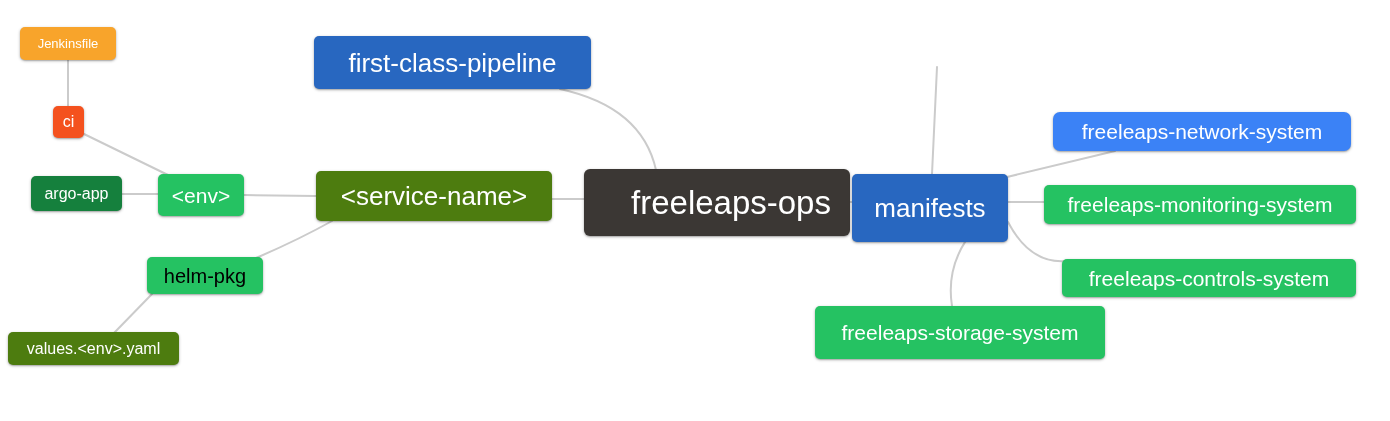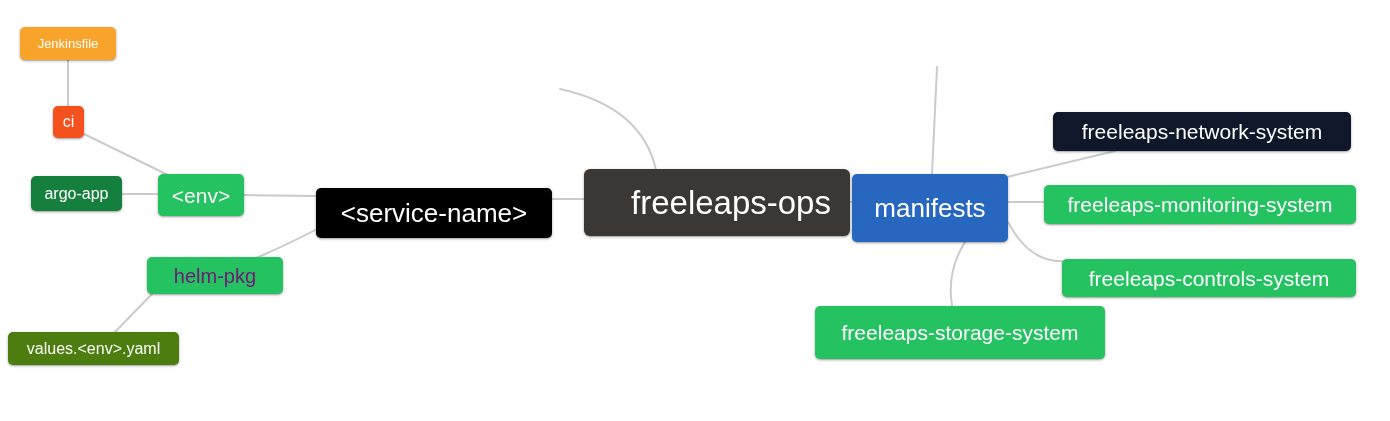--- a/index.html
+++ b/index.html
@@ -67,6 +67,7 @@
     </svg>
   <div class="nodes">
       <div class="node root" style="left: 584px; top: 169px; width: 266px; height: 67px; background: rgb(59, 55, 52); font-size: 33px; color: rgb(255, 255, 255); padding-left: 28px;">freeleaps-ops</div>
+      <div class="node" style="left: 314px; top: 36px; width: 277px; height: 53px; background: rgb(40, 103, 192); font-size: 26px; color: rgb(255, 255, 255);">first-class-pipeline</div>
       <div class="node" style="left: 316px; top: 188px; width: 236px; height: 50px; background: #000000; font-size: 26px; color: rgb(255, 255, 255);">&lt;service-name&gt;</div>
       <div class="node" style="left: 852px; top: 174px; width: 156px; height: 68px; background: rgb(40, 103, 192); font-size: 26px; color: rgb(255, 255, 255);">manifests</div>
       <div class="node" style="left: 158px; top: 174px; width: 86px; height: 42px; background: rgb(37, 194, 98); font-size: 21px; color: rgb(255, 255, 255);">&lt;env&gt;</div>

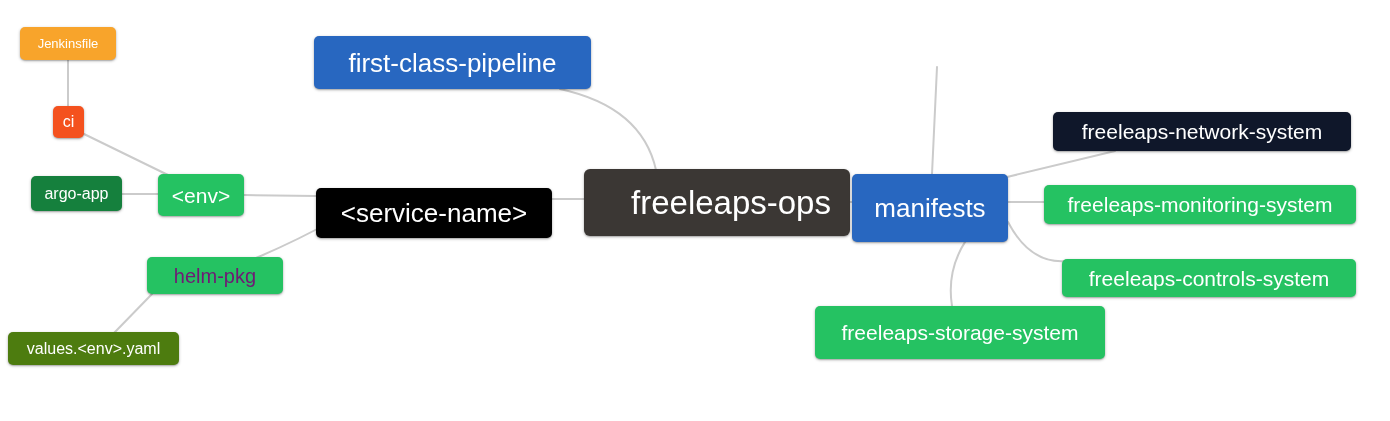--- a/index.html
+++ b/index.html
@@ -72,7 +72,7 @@
       <div class="node" style="left: 852px; top: 174px; width: 156px; height: 68px; background: rgb(40, 103, 192); font-size: 26px; color: rgb(255, 255, 255);">manifests</div>
       <div class="node" style="left: 158px; top: 174px; width: 86px; height: 42px; background: rgb(37, 194, 98); font-size: 21px; color: rgb(255, 255, 255);">&lt;env&gt;</div>
       <div class="node" style="left: 147px; top: 257px; width: 136px; height: 37px; background: rgb(37, 194, 98); font-size: 20px; color: #701a75;">helm-pkg</div>
-      <div class="node" style="left: 1053px; top: 112px; width: 298px; height: 39px; background: #0f172a; font-size: 21px; color: rgb(255, 255, 255);">freeleaps-network-system</div>
+      <div class="node" style="left: 1053px; top: 112px; width: 298px; height: 39px; background: #3b82f6; font-size: 21px; color: rgb(255, 255, 255); border-radius: 7px;">freeleaps-network-system</div>
       <div class="node" style="left: 1044px; top: 185px; width: 312px; height: 39px; background: rgb(37, 194, 98); font-size: 21px; color: rgb(255, 255, 255);">freeleaps-monitoring-system</div>
       <div class="node" style="left: 1062px; top: 259px; width: 294px; height: 38px; background: rgb(37, 194, 98); font-size: 21px; color: rgb(255, 255, 255);">freeleaps-controls-system</div>
       <div class="node" style="left: 815px; top: 306px; width: 290px; height: 53px; background: rgb(37, 194, 98); font-size: 21px; color: rgb(255, 255, 255);">freeleaps-storage-system</div>

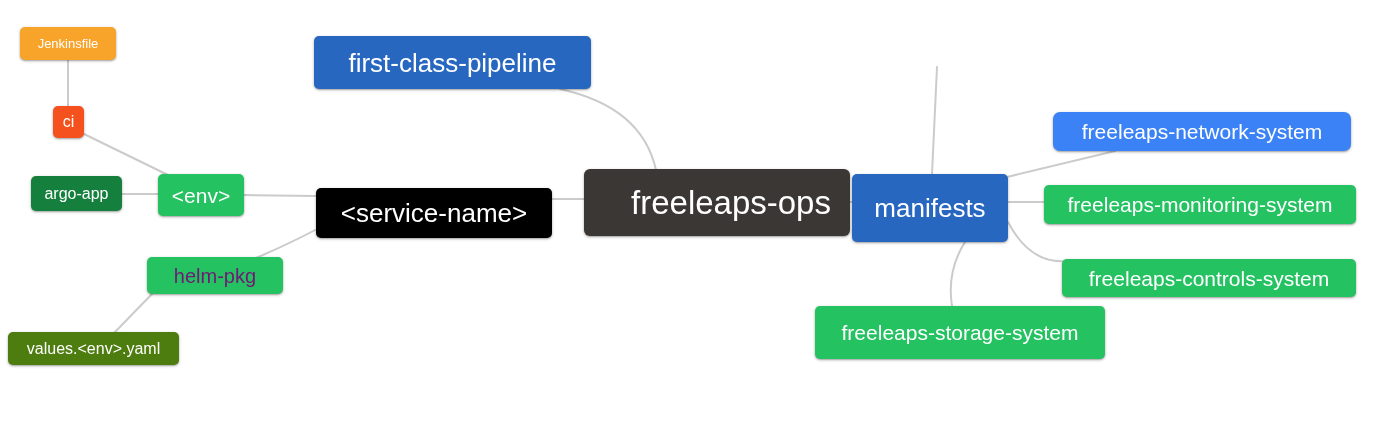--- a/index.html
+++ b/index.html
@@ -68,7 +68,7 @@
   <div class="nodes">
       <div class="node root" style="left: 584px; top: 169px; width: 266px; height: 67px; background: rgb(59, 55, 52); font-size: 33px; color: rgb(255, 255, 255); padding-left: 28px;">freeleaps-ops</div>
       <div class="node" style="left: 314px; top: 36px; width: 277px; height: 53px; background: rgb(40, 103, 192); font-size: 26px; color: rgb(255, 255, 255);">first-class-pipeline</div>
-      <div class="node" style="left: 316px; top: 188px; width: 236px; height: 50px; background: #000000; font-size: 26px; color: rgb(255, 255, 255);">&lt;service-name&gt;</div>
+      <div class="node" style="left: 316px; top: 171px; width: 236px; height: 50px; background: #4d7c0f; font-size: 26px; color: rgb(255, 255, 255);">&lt;service-name&gt;</div>
       <div class="node" style="left: 852px; top: 174px; width: 156px; height: 68px; background: rgb(40, 103, 192); font-size: 26px; color: rgb(255, 255, 255);">manifests</div>
       <div class="node" style="left: 158px; top: 174px; width: 86px; height: 42px; background: rgb(37, 194, 98); font-size: 21px; color: rgb(255, 255, 255);">&lt;env&gt;</div>
       <div class="node" style="left: 147px; top: 257px; width: 136px; height: 37px; background: rgb(37, 194, 98); font-size: 20px; color: #701a75;">helm-pkg</div>

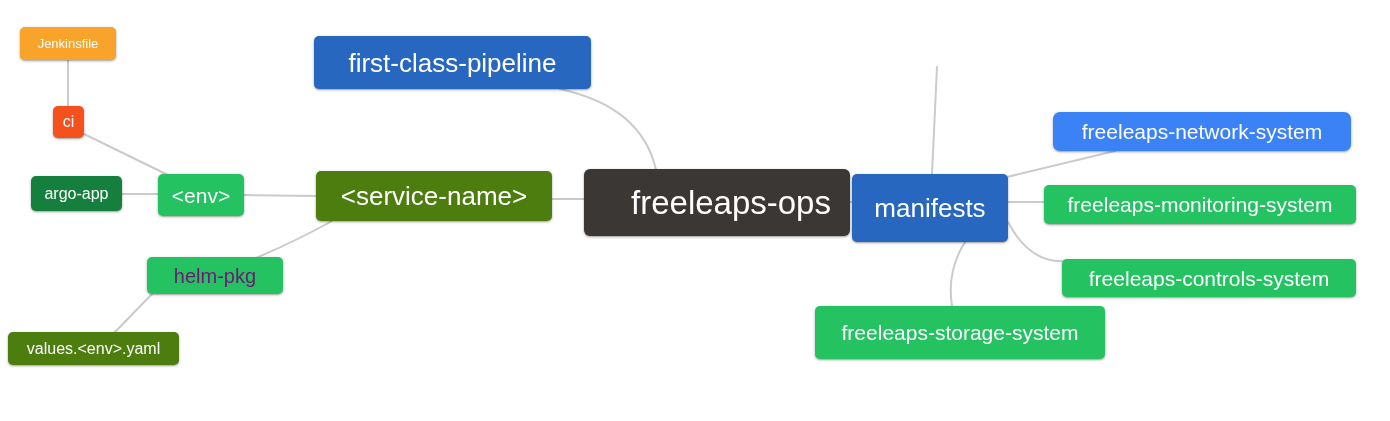--- a/index.html
+++ b/index.html
@@ -71,7 +71,7 @@
       <div class="node" style="left: 316px; top: 171px; width: 236px; height: 50px; background: #4d7c0f; font-size: 26px; color: rgb(255, 255, 255);">&lt;service-name&gt;</div>
       <div class="node" style="left: 852px; top: 174px; width: 156px; height: 68px; background: rgb(40, 103, 192); font-size: 26px; color: rgb(255, 255, 255);">manifests</div>
       <div class="node" style="left: 158px; top: 174px; width: 86px; height: 42px; background: rgb(37, 194, 98); font-size: 21px; color: rgb(255, 255, 255);">&lt;env&gt;</div>
-      <div class="node" style="left: 147px; top: 257px; width: 136px; height: 37px; background: rgb(37, 194, 98); font-size: 20px; color: #701a75;">helm-pkg</div>
+      <div class="node" style="left: 147px; top: 257px; width: 116px; height: 37px; background: rgb(37, 194, 98); font-size: 20px; color: #000000;">helm-pkg</div>
       <div class="node" style="left: 1053px; top: 112px; width: 298px; height: 39px; background: #3b82f6; font-size: 21px; color: rgb(255, 255, 255); border-radius: 7px;">freeleaps-network-system</div>
       <div class="node" style="left: 1044px; top: 185px; width: 312px; height: 39px; background: rgb(37, 194, 98); font-size: 21px; color: rgb(255, 255, 255);">freeleaps-monitoring-system</div>
       <div class="node" style="left: 1062px; top: 259px; width: 294px; height: 38px; background: rgb(37, 194, 98); font-size: 21px; color: rgb(255, 255, 255);">freeleaps-controls-system</div>

